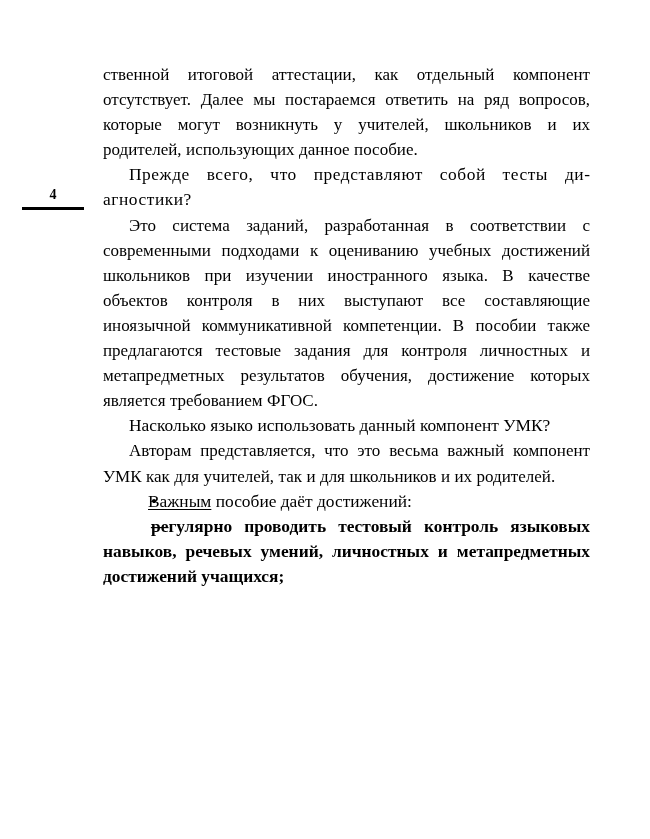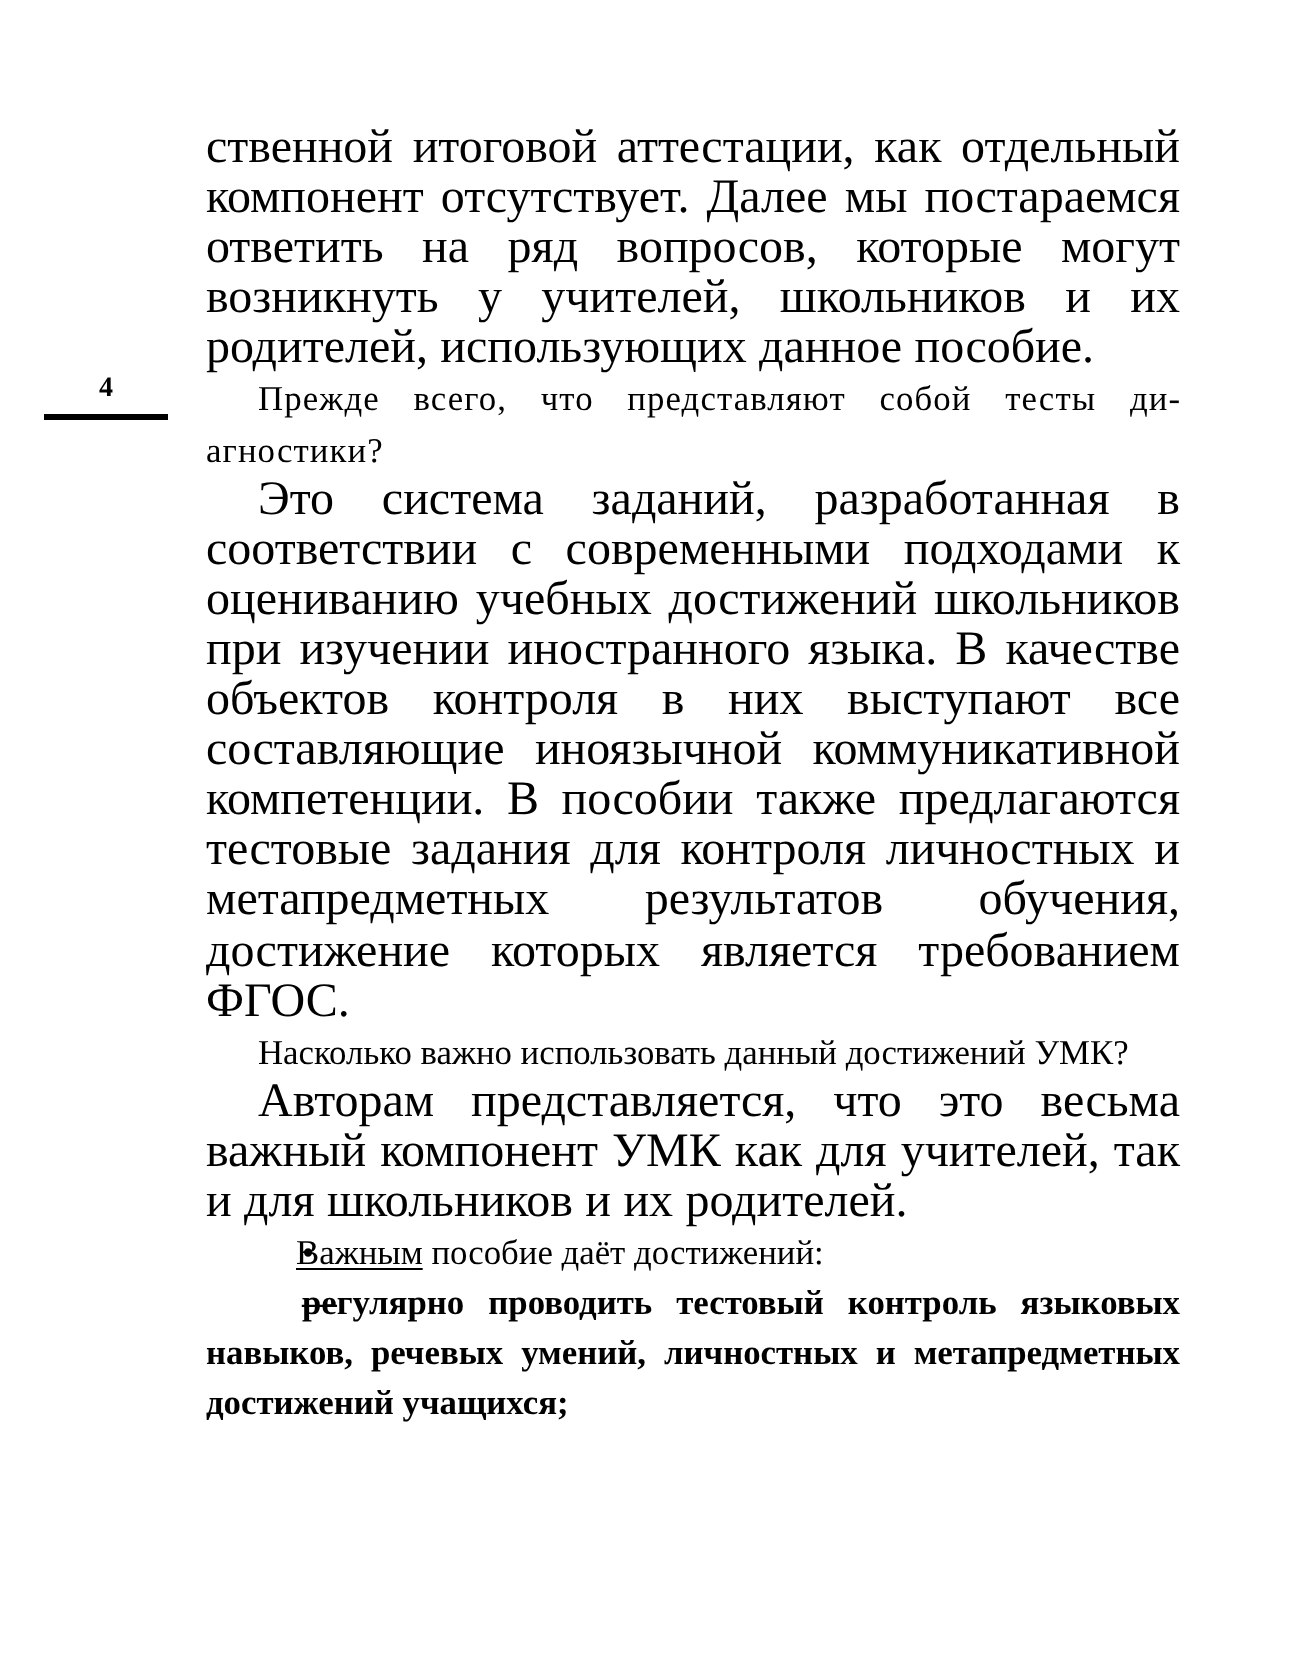--- a/index.html
+++ b/index.html
@@ -49,7 +49,7 @@
 
   .para {
     margin: 0;
-    font-size: 24px;
+    font-size: 17px;
     line-height: 25.1px;
     text-align: justify;
     text-align-last: left;

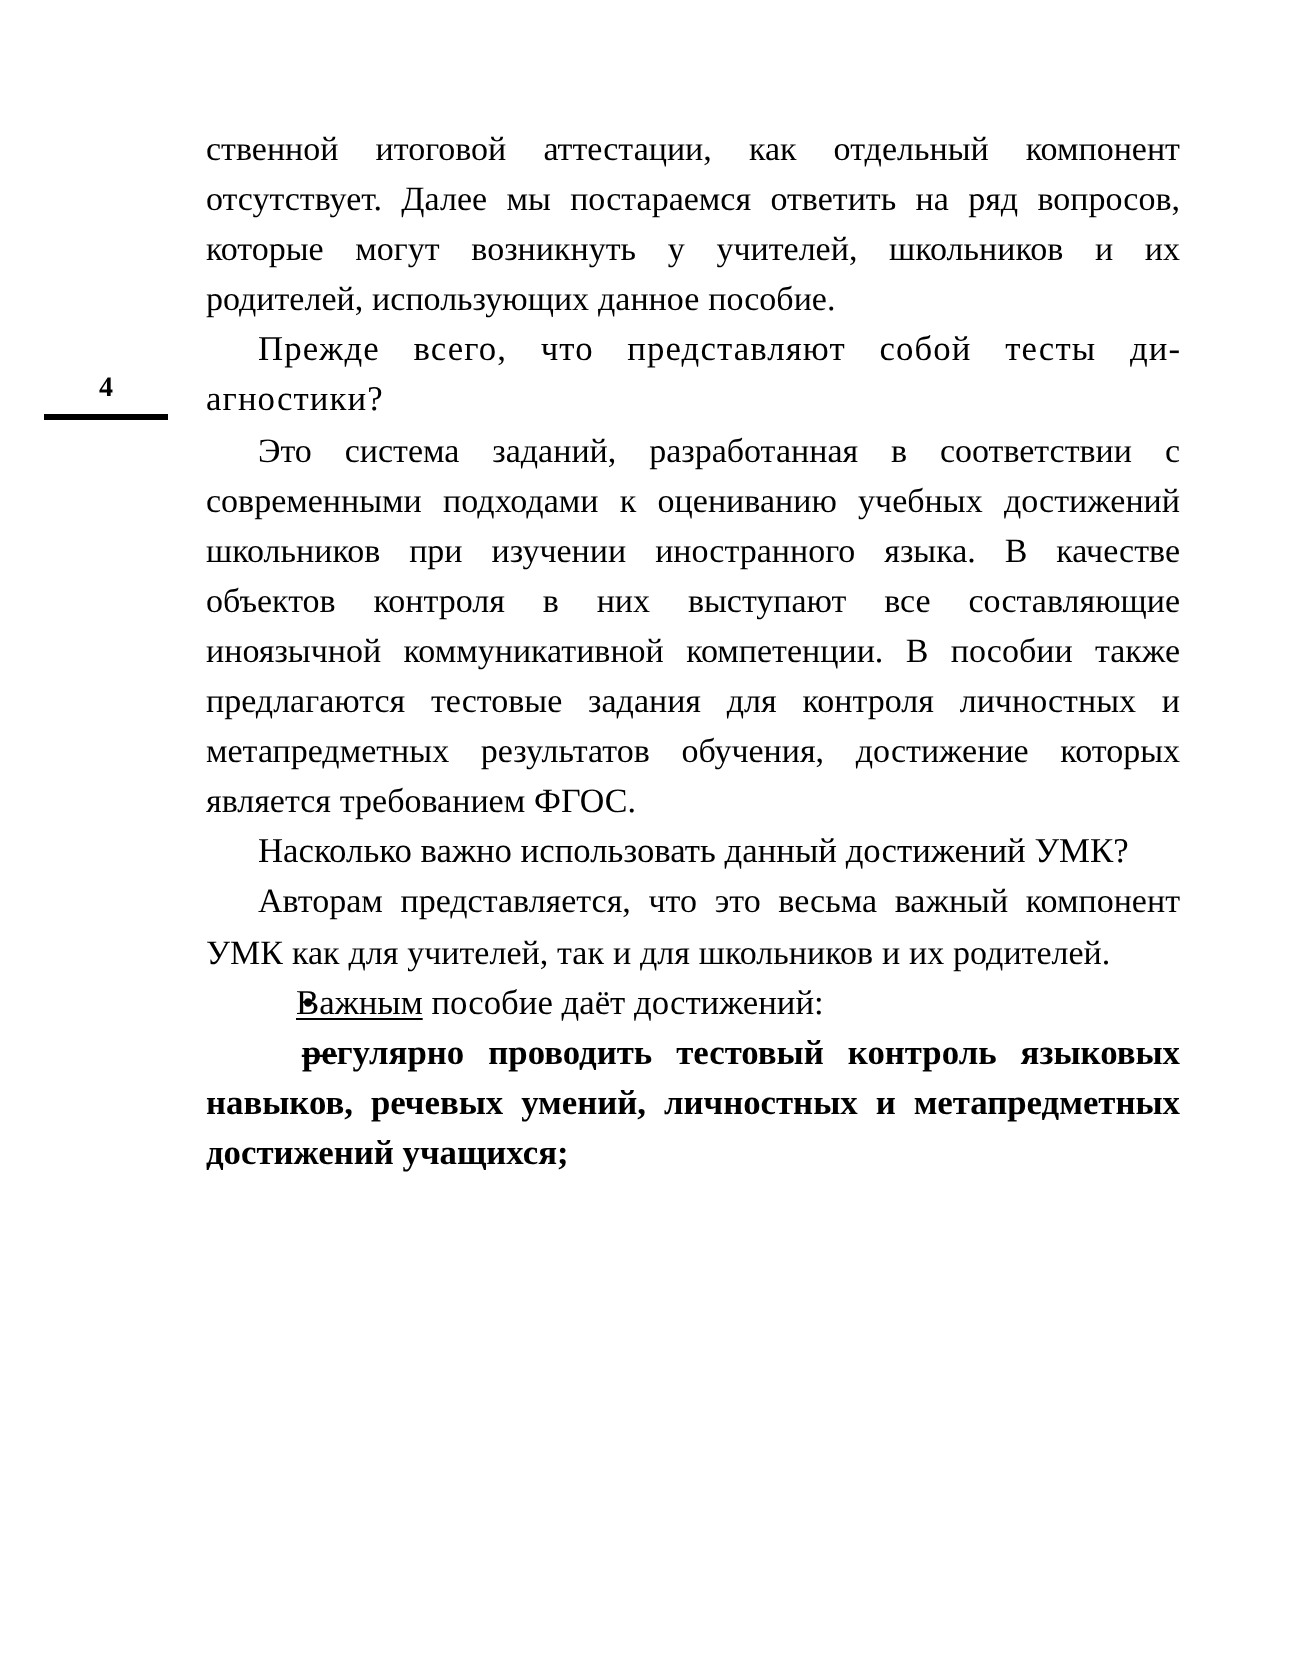--- a/index.html
+++ b/index.html
@@ -120,7 +120,7 @@
 
     <p class="para">Это система заданий, разработанная в соответствии с современными подходами к оцениванию учебных достижений школьников при изучении иностранного языка. В качестве объектов контроля в них выступа­ют все составляющие иноязычной коммуникативной компетенции. В пособии также предлагаются тесто­вые задания для контроля личностных и метапред­метных результатов обучения, достижение которых является требованием ФГОС.</p>
 
-    <p class="heading">Насколько важно использовать данный достижений УМК?</p>
+    <p class="heading">Насколько языко использовать данный компонент УМК?</p>
 
     <p class="para">Авторам представляется, что это весьма важный компонент УМК как для учителей, так и для школь­ников и их родителей.</p>
 

